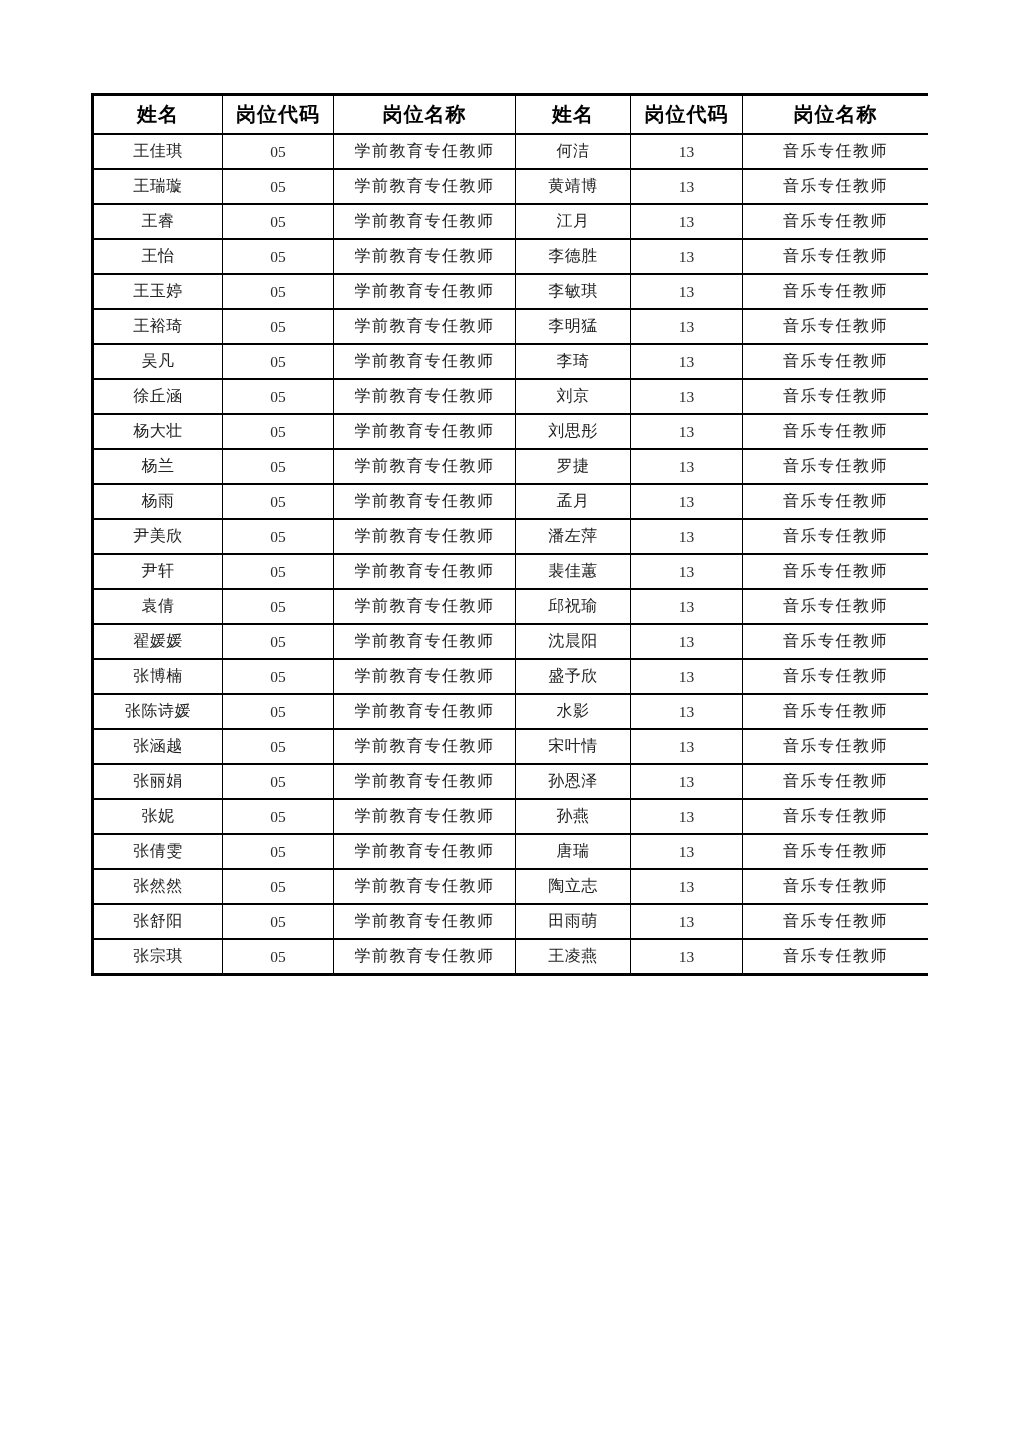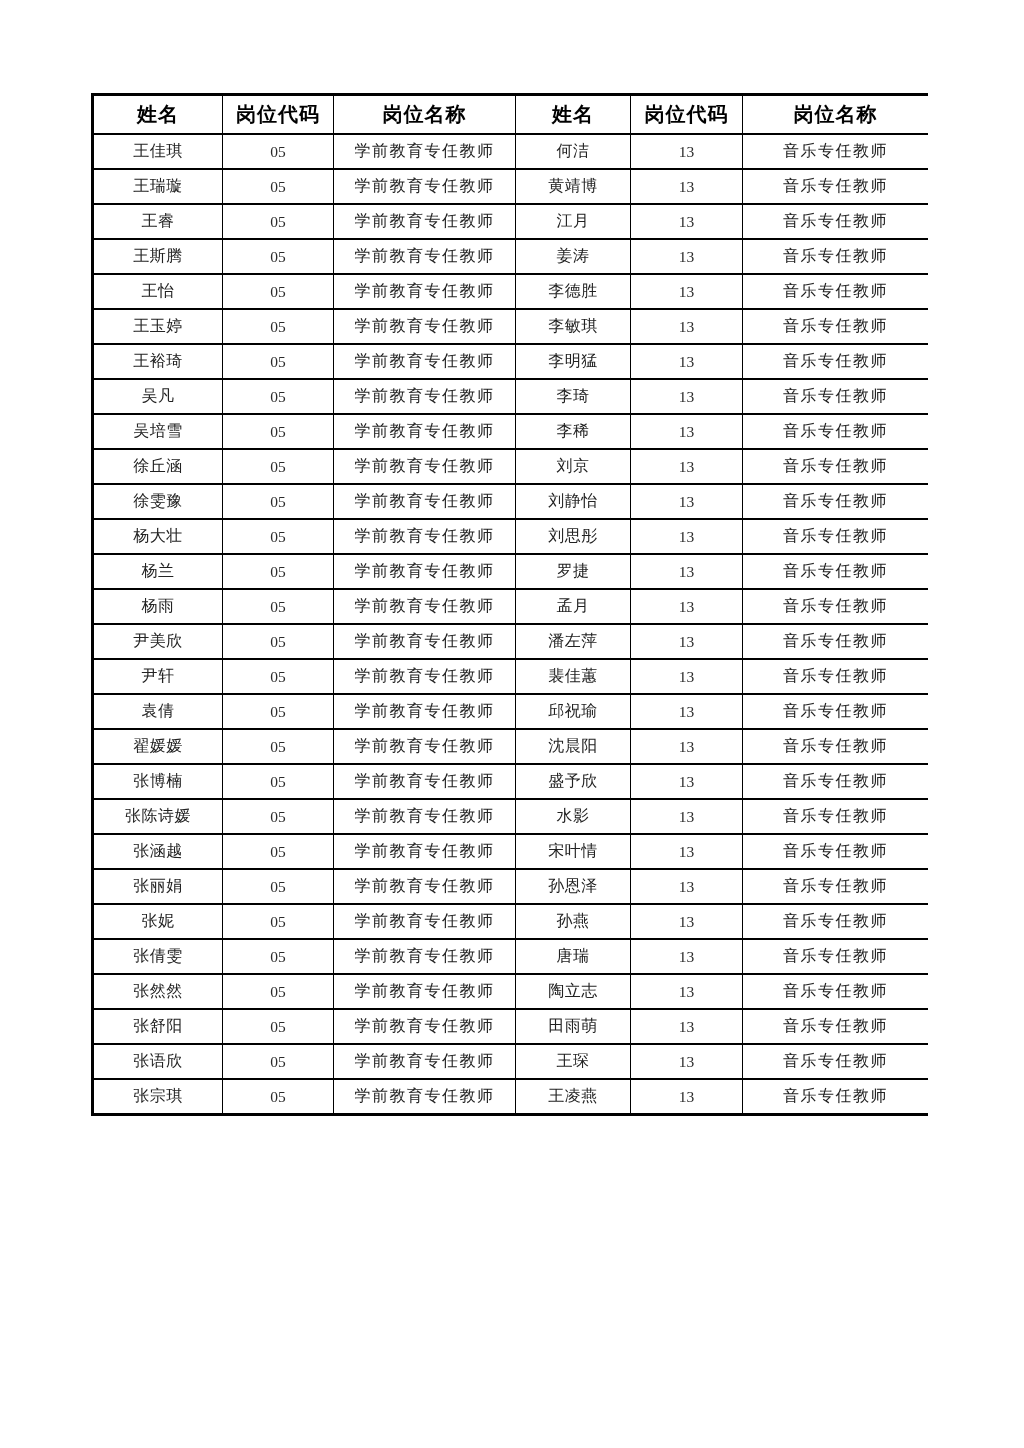--- a/index.html
+++ b/index.html
@@ -120,14 +120,6 @@
           <td class="pos">音乐专任教师</td>
         </tr>
         <tr>
-          <td class="name">王斯腾</td>
-          <td class="code">05</td>
-          <td class="pos">学前教育专任教师</td>
-          <td class="name">姜涛</td>
-          <td class="code">13</td>
-          <td class="pos">音乐专任教师</td>
-        </tr>
-        <tr>
           <td class="name">王怡</td>
           <td class="code">05</td>
           <td class="pos">学前教育专任教师</td>

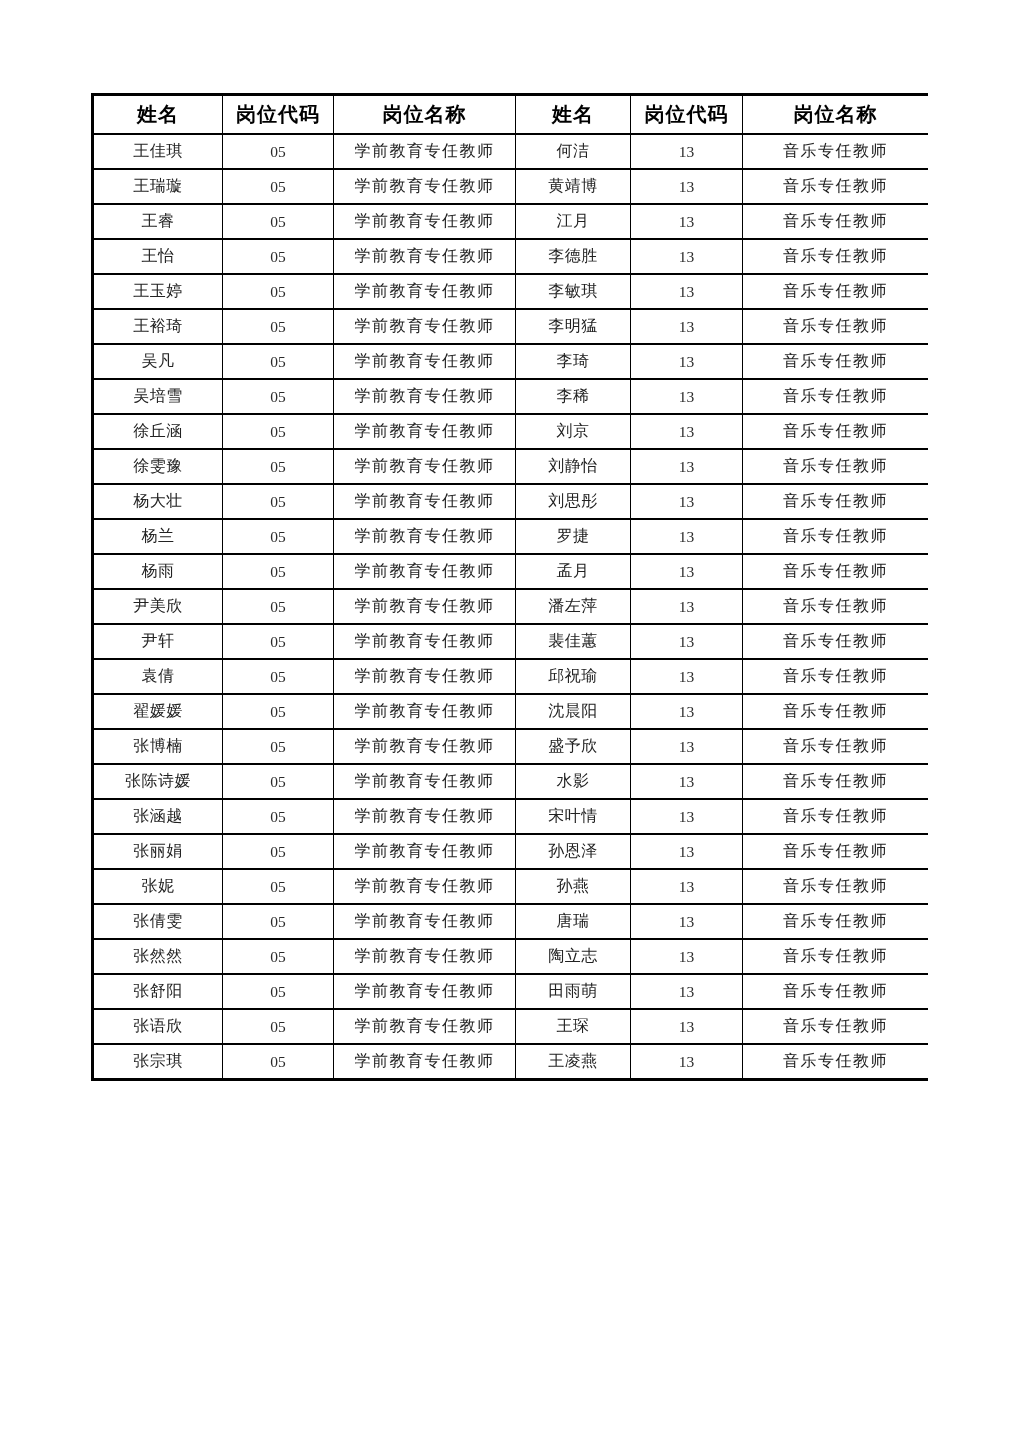--- a/index.html
+++ b/index.html
@@ -152,14 +152,6 @@
           <td class="pos">音乐专任教师</td>
         </tr>
         <tr>
-          <td class="name">吴培雪</td>
-          <td class="code">05</td>
-          <td class="pos">学前教育专任教师</td>
-          <td class="name">李稀</td>
-          <td class="code">13</td>
-          <td class="pos">音乐专任教师</td>
-        </tr>
-        <tr>
           <td class="name">徐丘涵</td>
           <td class="code">05</td>
           <td class="pos">学前教育专任教师</td>

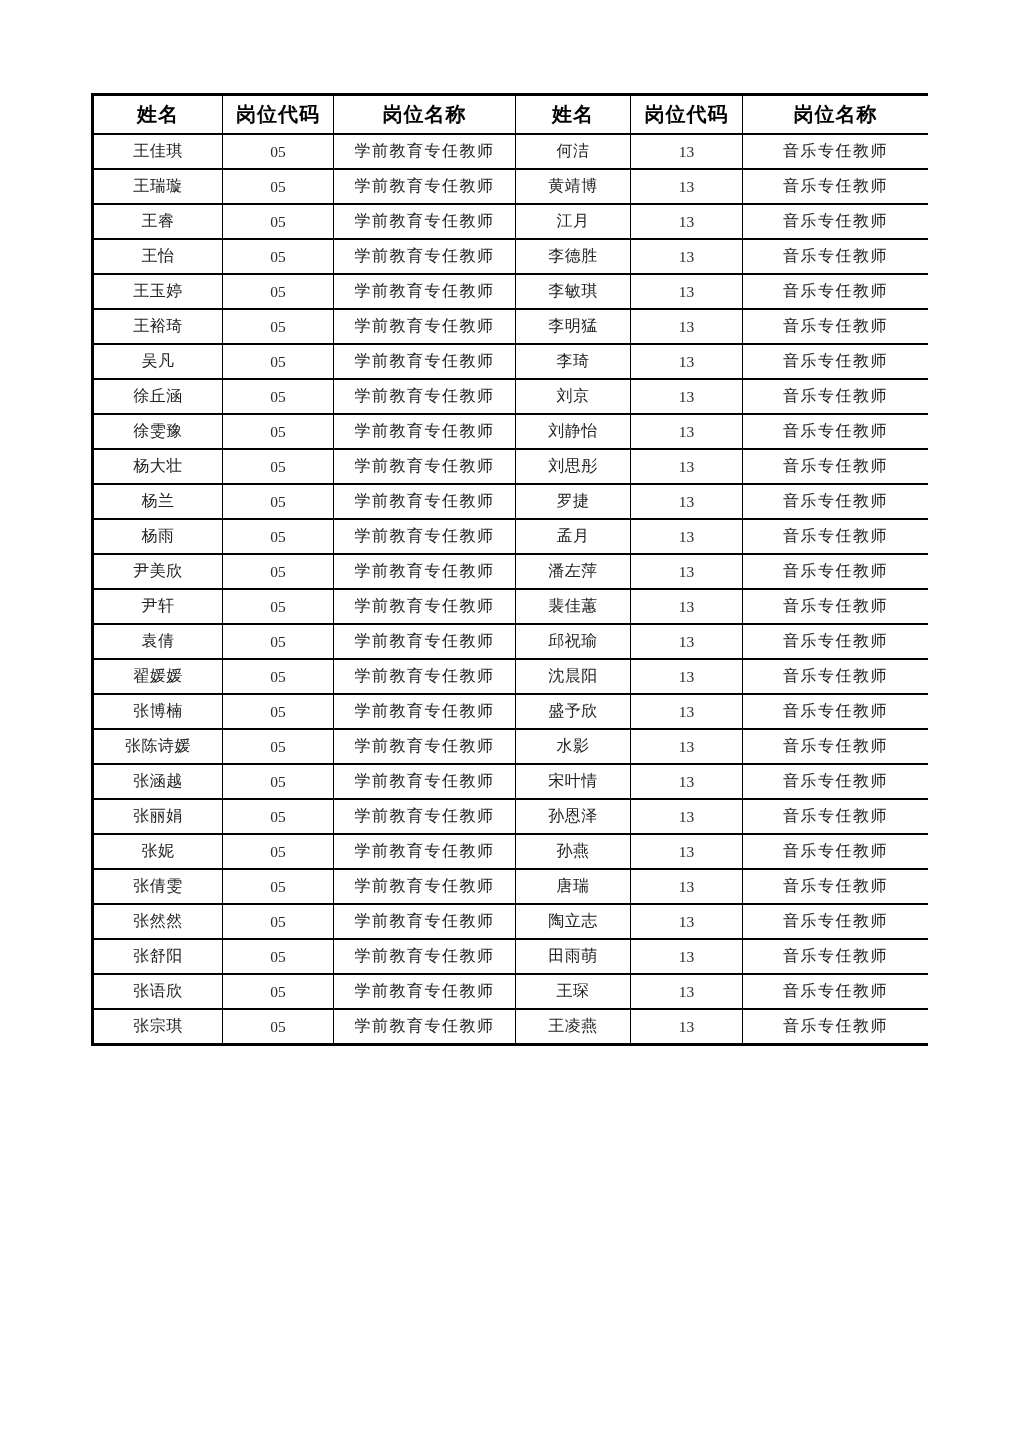--- a/index.html
+++ b/index.html
@@ -160,14 +160,6 @@
           <td class="pos">音乐专任教师</td>
         </tr>
         <tr>
-          <td class="name">徐雯豫</td>
-          <td class="code">05</td>
-          <td class="pos">学前教育专任教师</td>
-          <td class="name">刘静怡</td>
-          <td class="code">13</td>
-          <td class="pos">音乐专任教师</td>
-        </tr>
-        <tr>
           <td class="name">杨大壮</td>
           <td class="code">05</td>
           <td class="pos">学前教育专任教师</td>

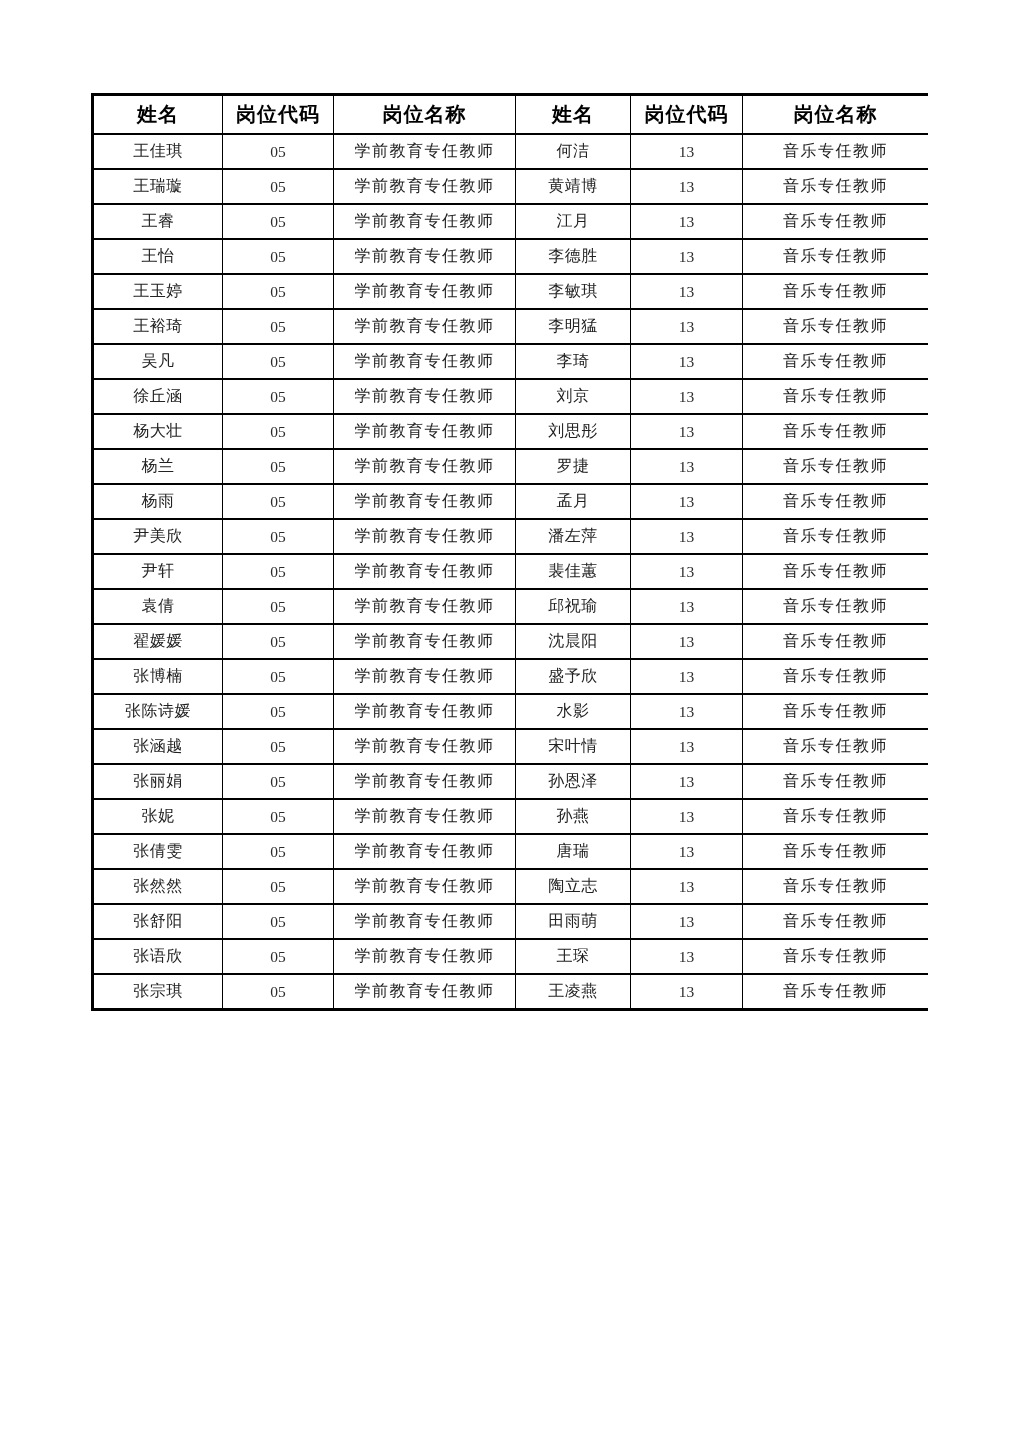--- a/index.html
+++ b/index.html
@@ -280,14 +280,6 @@
           <td class="pos">音乐专任教师</td>
         </tr>
         <tr>
-          <td class="name">张语欣</td>
-          <td class="code">05</td>
-          <td class="pos">学前教育专任教师</td>
-          <td class="name">王琛</td>
-          <td class="code">13</td>
-          <td class="pos">音乐专任教师</td>
-        </tr>
-        <tr>
           <td class="name">张宗琪</td>
           <td class="code">05</td>
           <td class="pos">学前教育专任教师</td>

